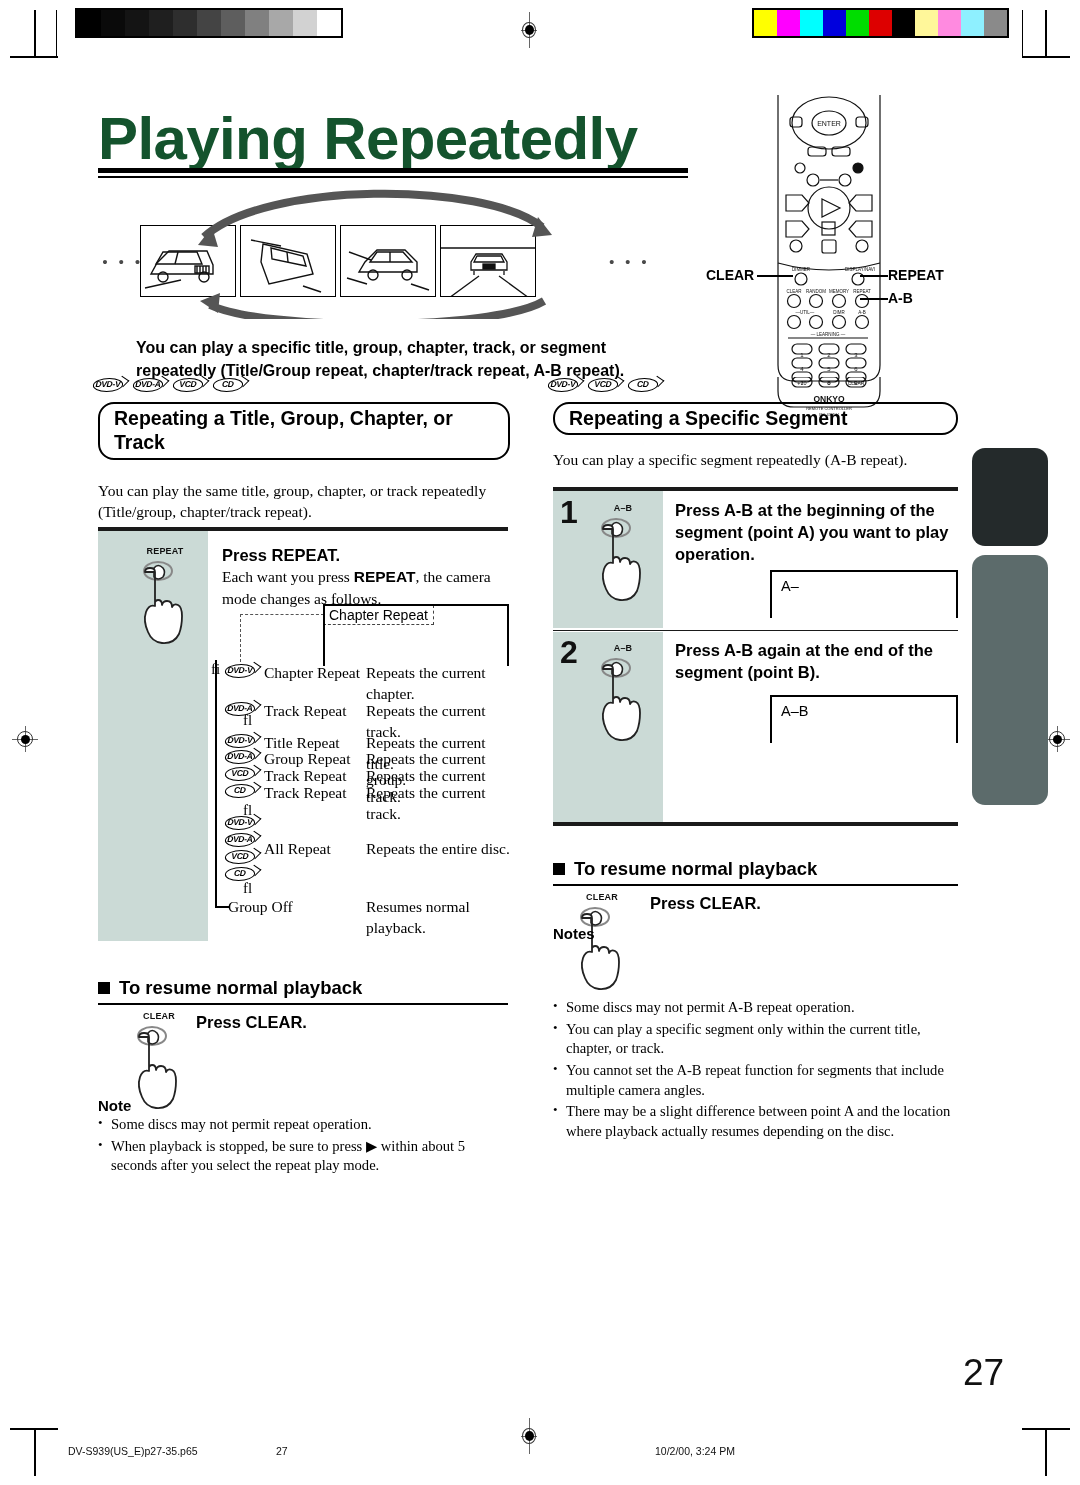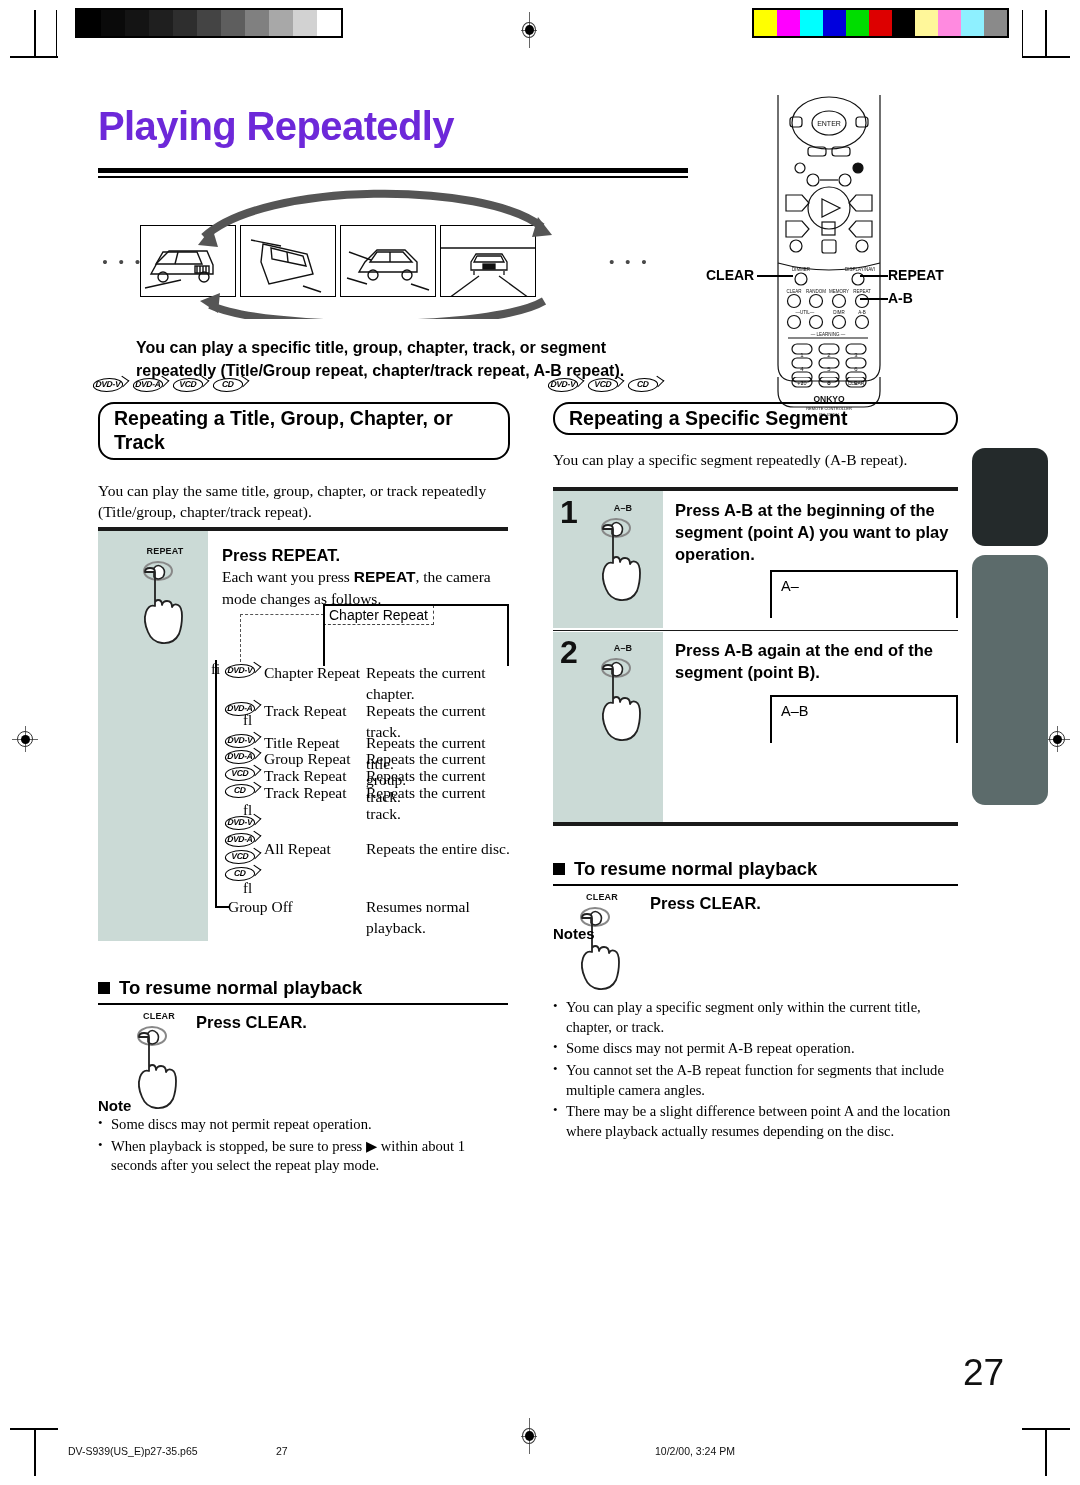--- a/index.html
+++ b/index.html
@@ -48,8 +48,8 @@
   .title {
     position: absolute; left: 98px; top: 104px;
     font-family: "Liberation Sans", sans-serif;
-    font-weight: bold; font-size: 40px; letter-spacing: -0.6px;
-    color: #6d28d9; white-space: nowrap;
+    font-weight: bold; font-size: 60px; letter-spacing: -0.6px;
+    color: #14532d; white-space: nowrap;
   }
   .title-rule-a { position: absolute; left: 98px; top: 168px; width: 590px; height: 5px; background: #000; }
   .title-rule-b { position: absolute; left: 98px; top: 176px; width: 590px; height: 2px; background: #000; }

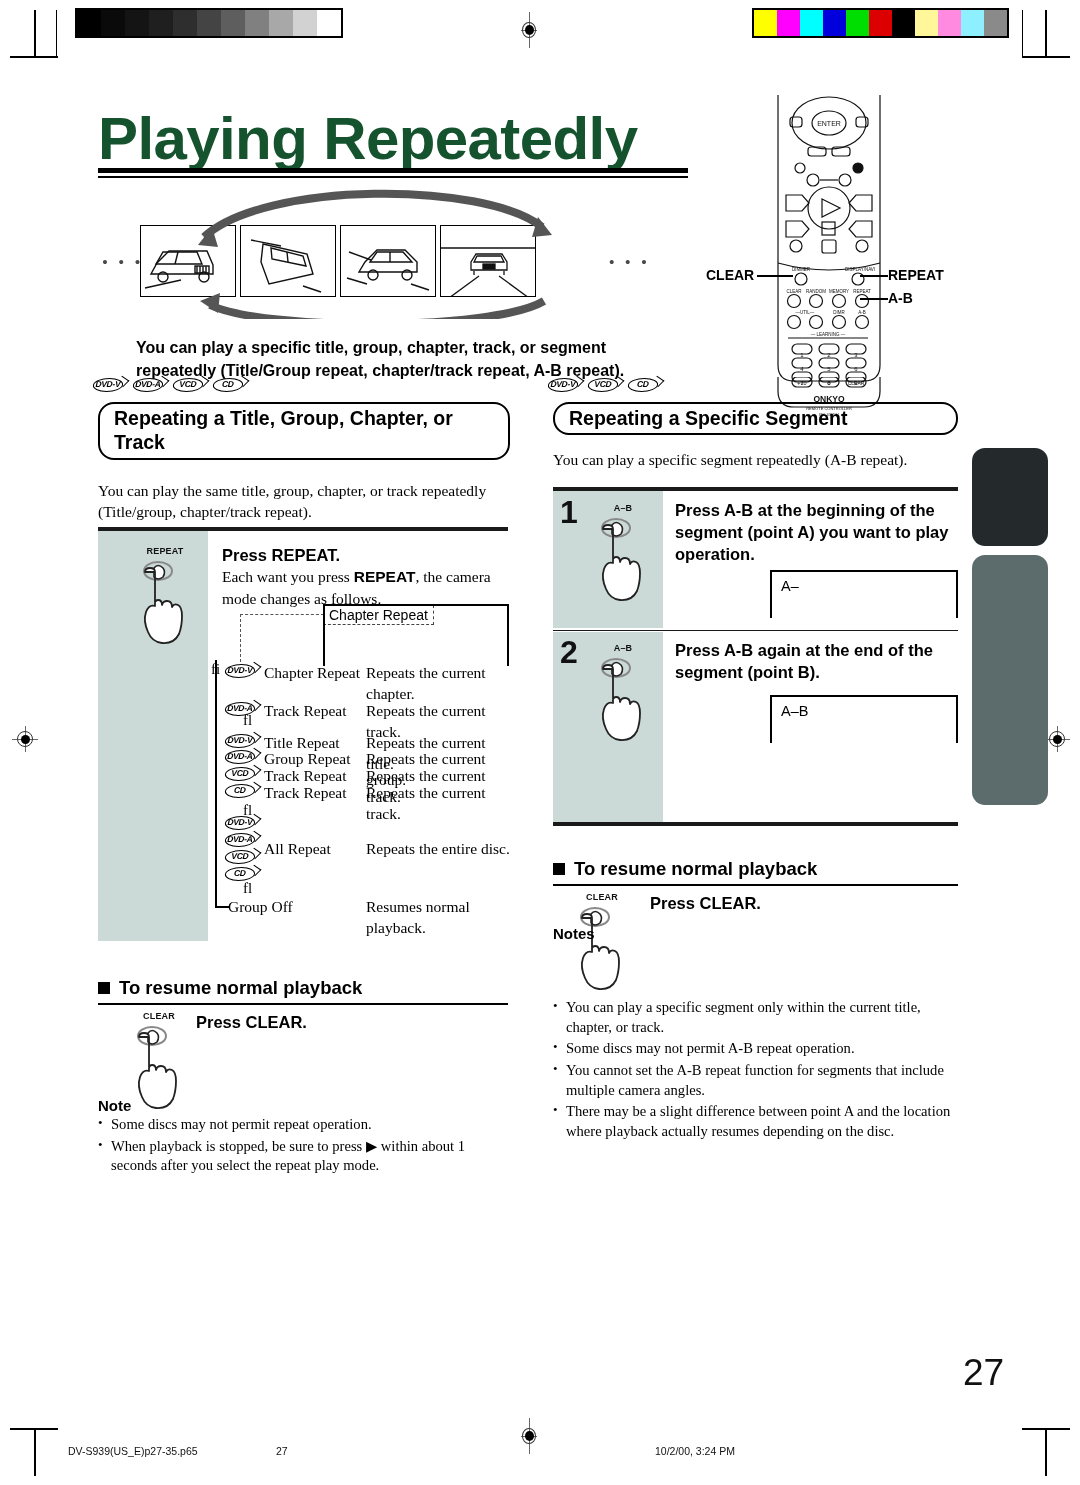--- a/index.html
+++ b/index.html
@@ -717,8 +717,8 @@
 
   <div class="noteshead" style="left:553px;top:925px;">Notes</div>
   <ul class="notelist" id="right-notes" style="left:553px;top:998px;width:410px;">
+      <li>Some discs may not permit A-B repeat operation.</li>
       <li>You can play a specific segment only within the current title, chapter, or track.</li>
-      <li>Some discs may not permit A-B repeat operation.</li>
       <li>You cannot set the A-B repeat function for segments that include multiple camera angles.</li>
       <li>There may be a slight difference between point A and the location where playback actually resumes depending on the disc.</li>
     </ul>

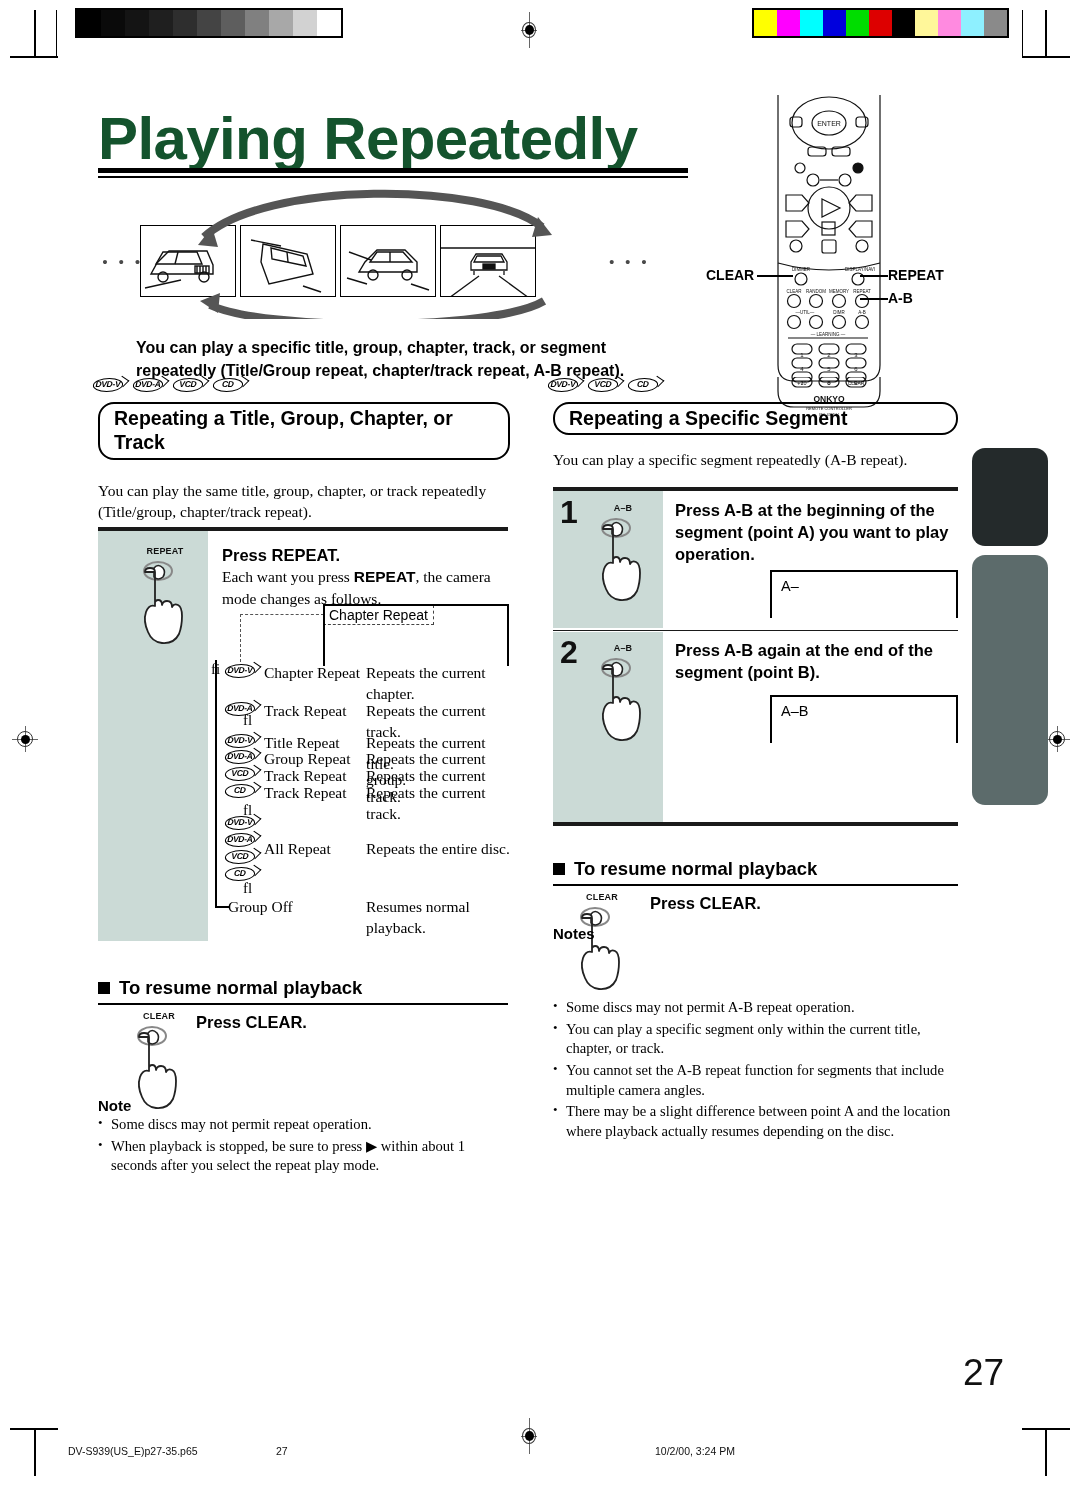--- a/index.html
+++ b/index.html
@@ -636,7 +636,7 @@
   <div class="noteshead" style="left:98px;top:1097px;">Note</div>
   <ul class="notelist" id="left-notes" style="left:98px;top:1115px;width:410px;">
       <li>Some discs may not permit repeat operation.</li>
-      <li>When playback is stopped, be sure to press ▶ within about 1 seconds after you select the repeat play mode.</li>
+      <li>When playback is stopped, be sure to press ▶ within about 5 seconds after you select the repeat play mode.</li>
     </ul>
 
   <div class="discrow" id="right-discs" style="left:548px;top:376px;">

